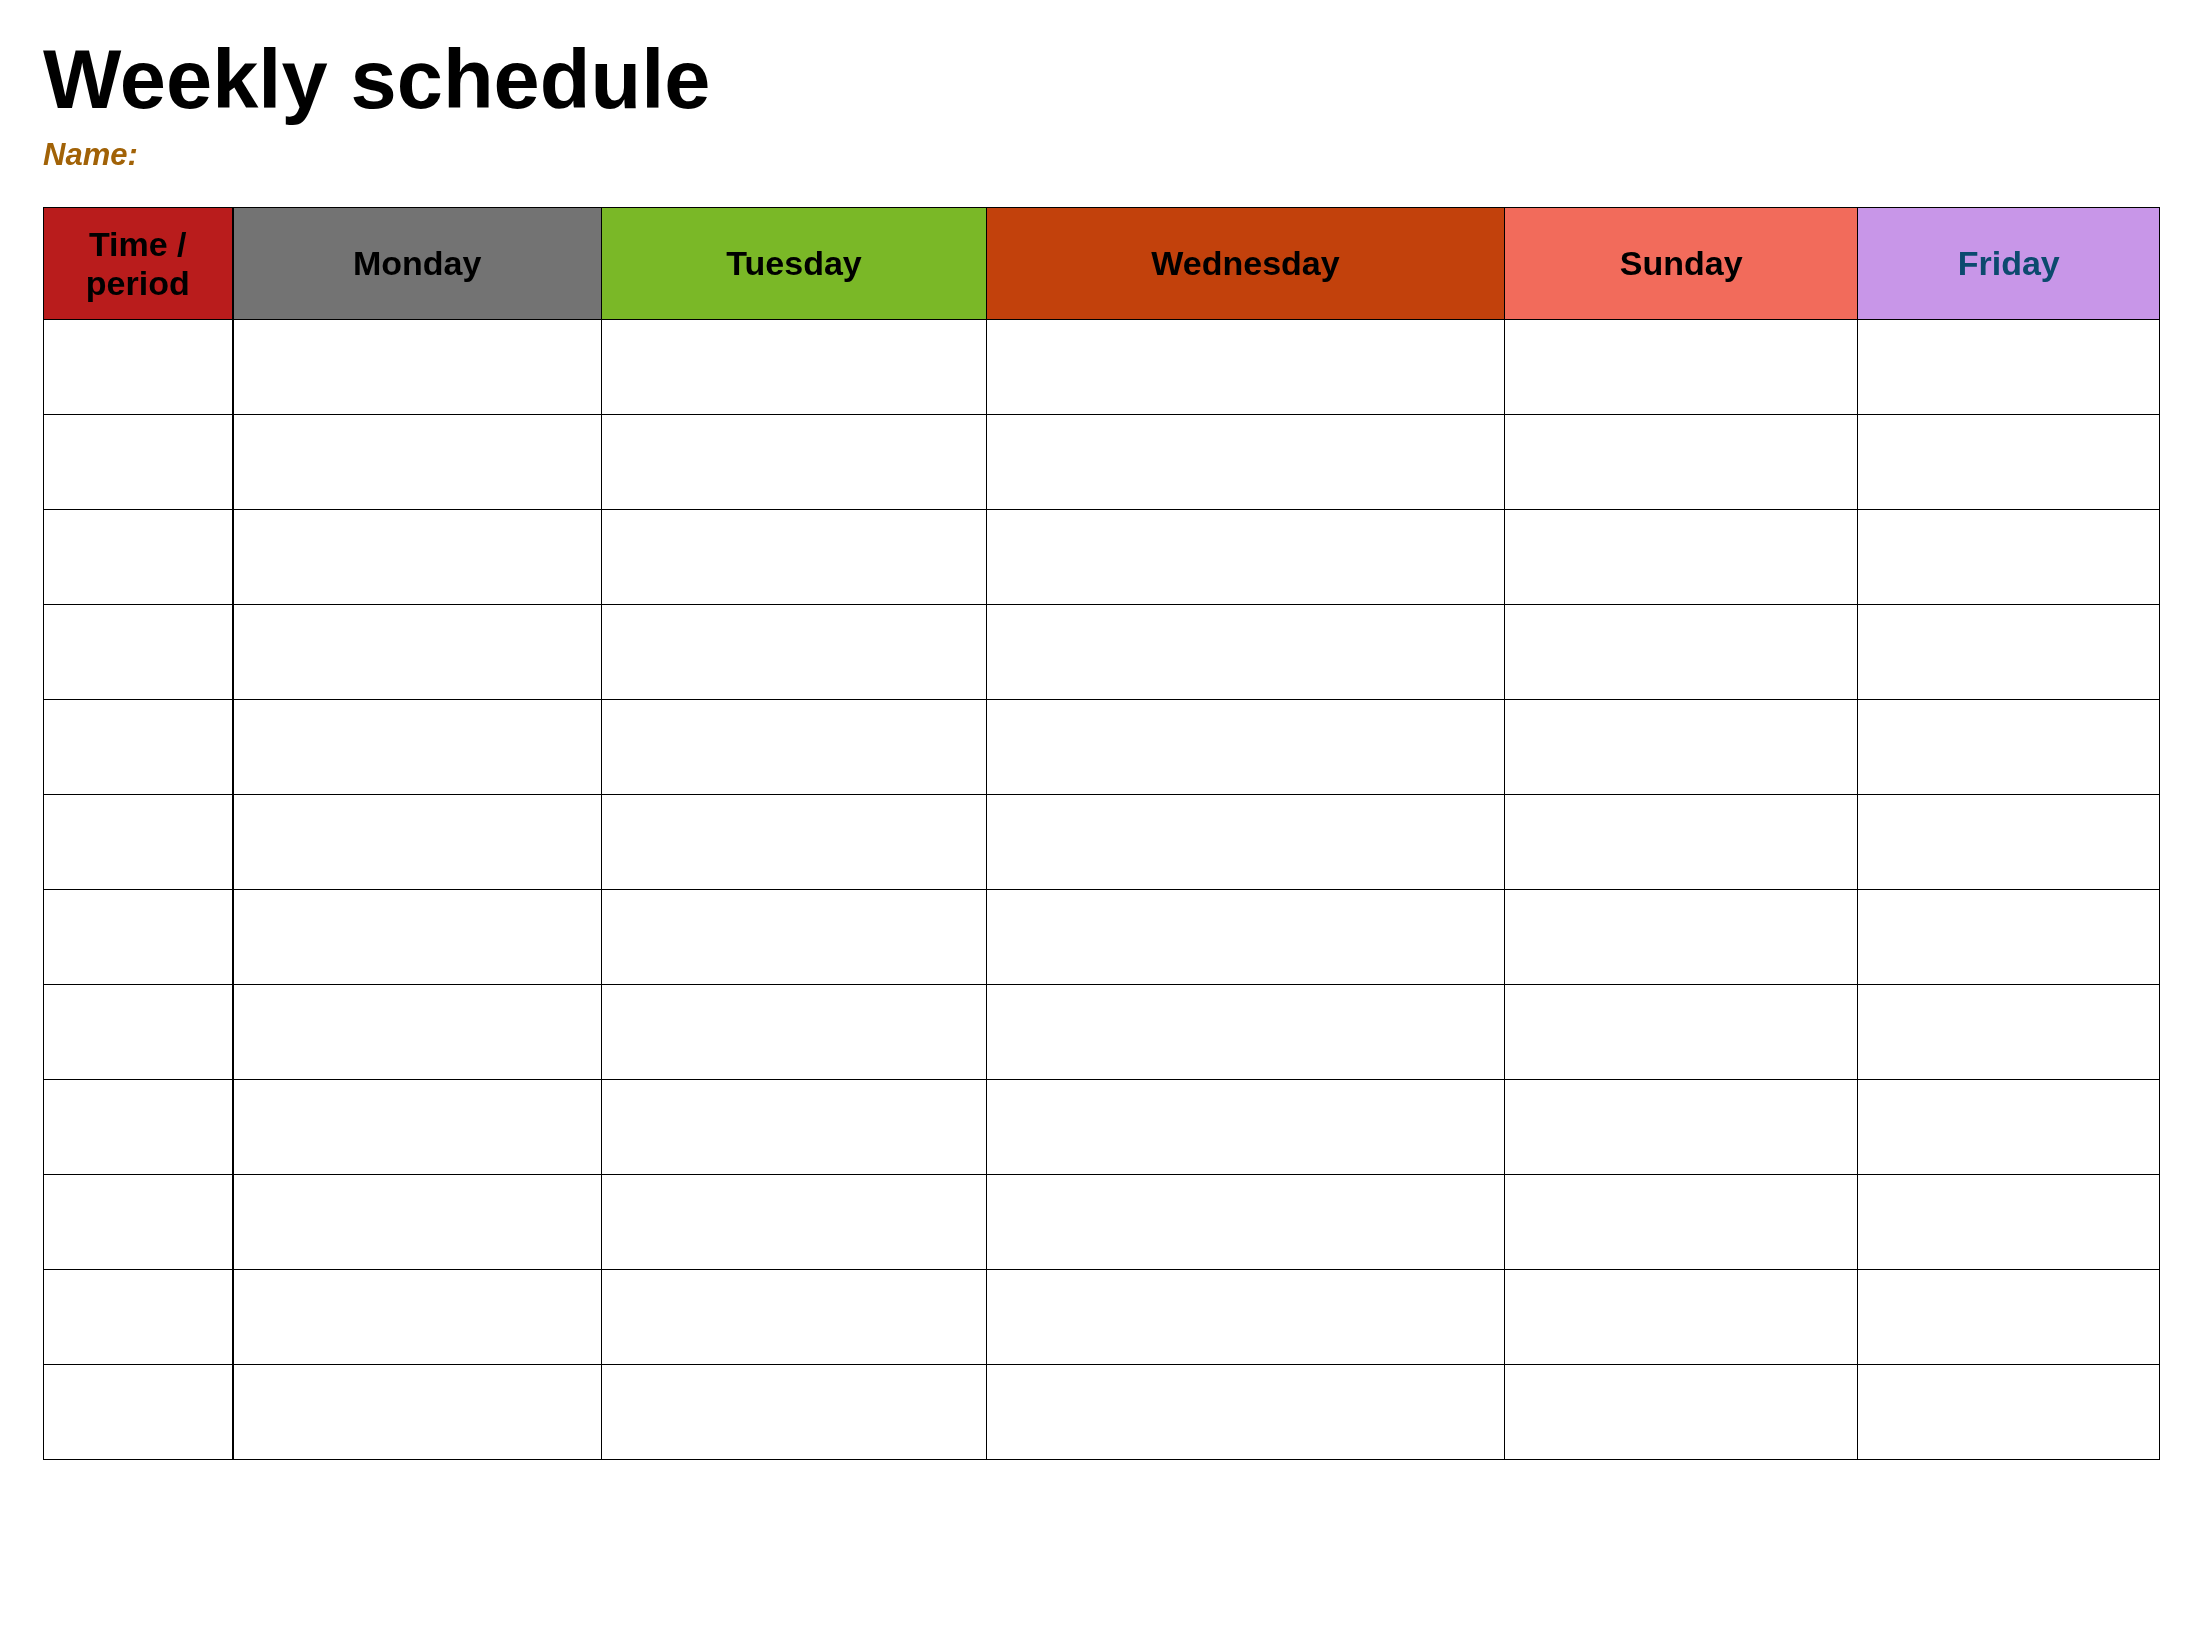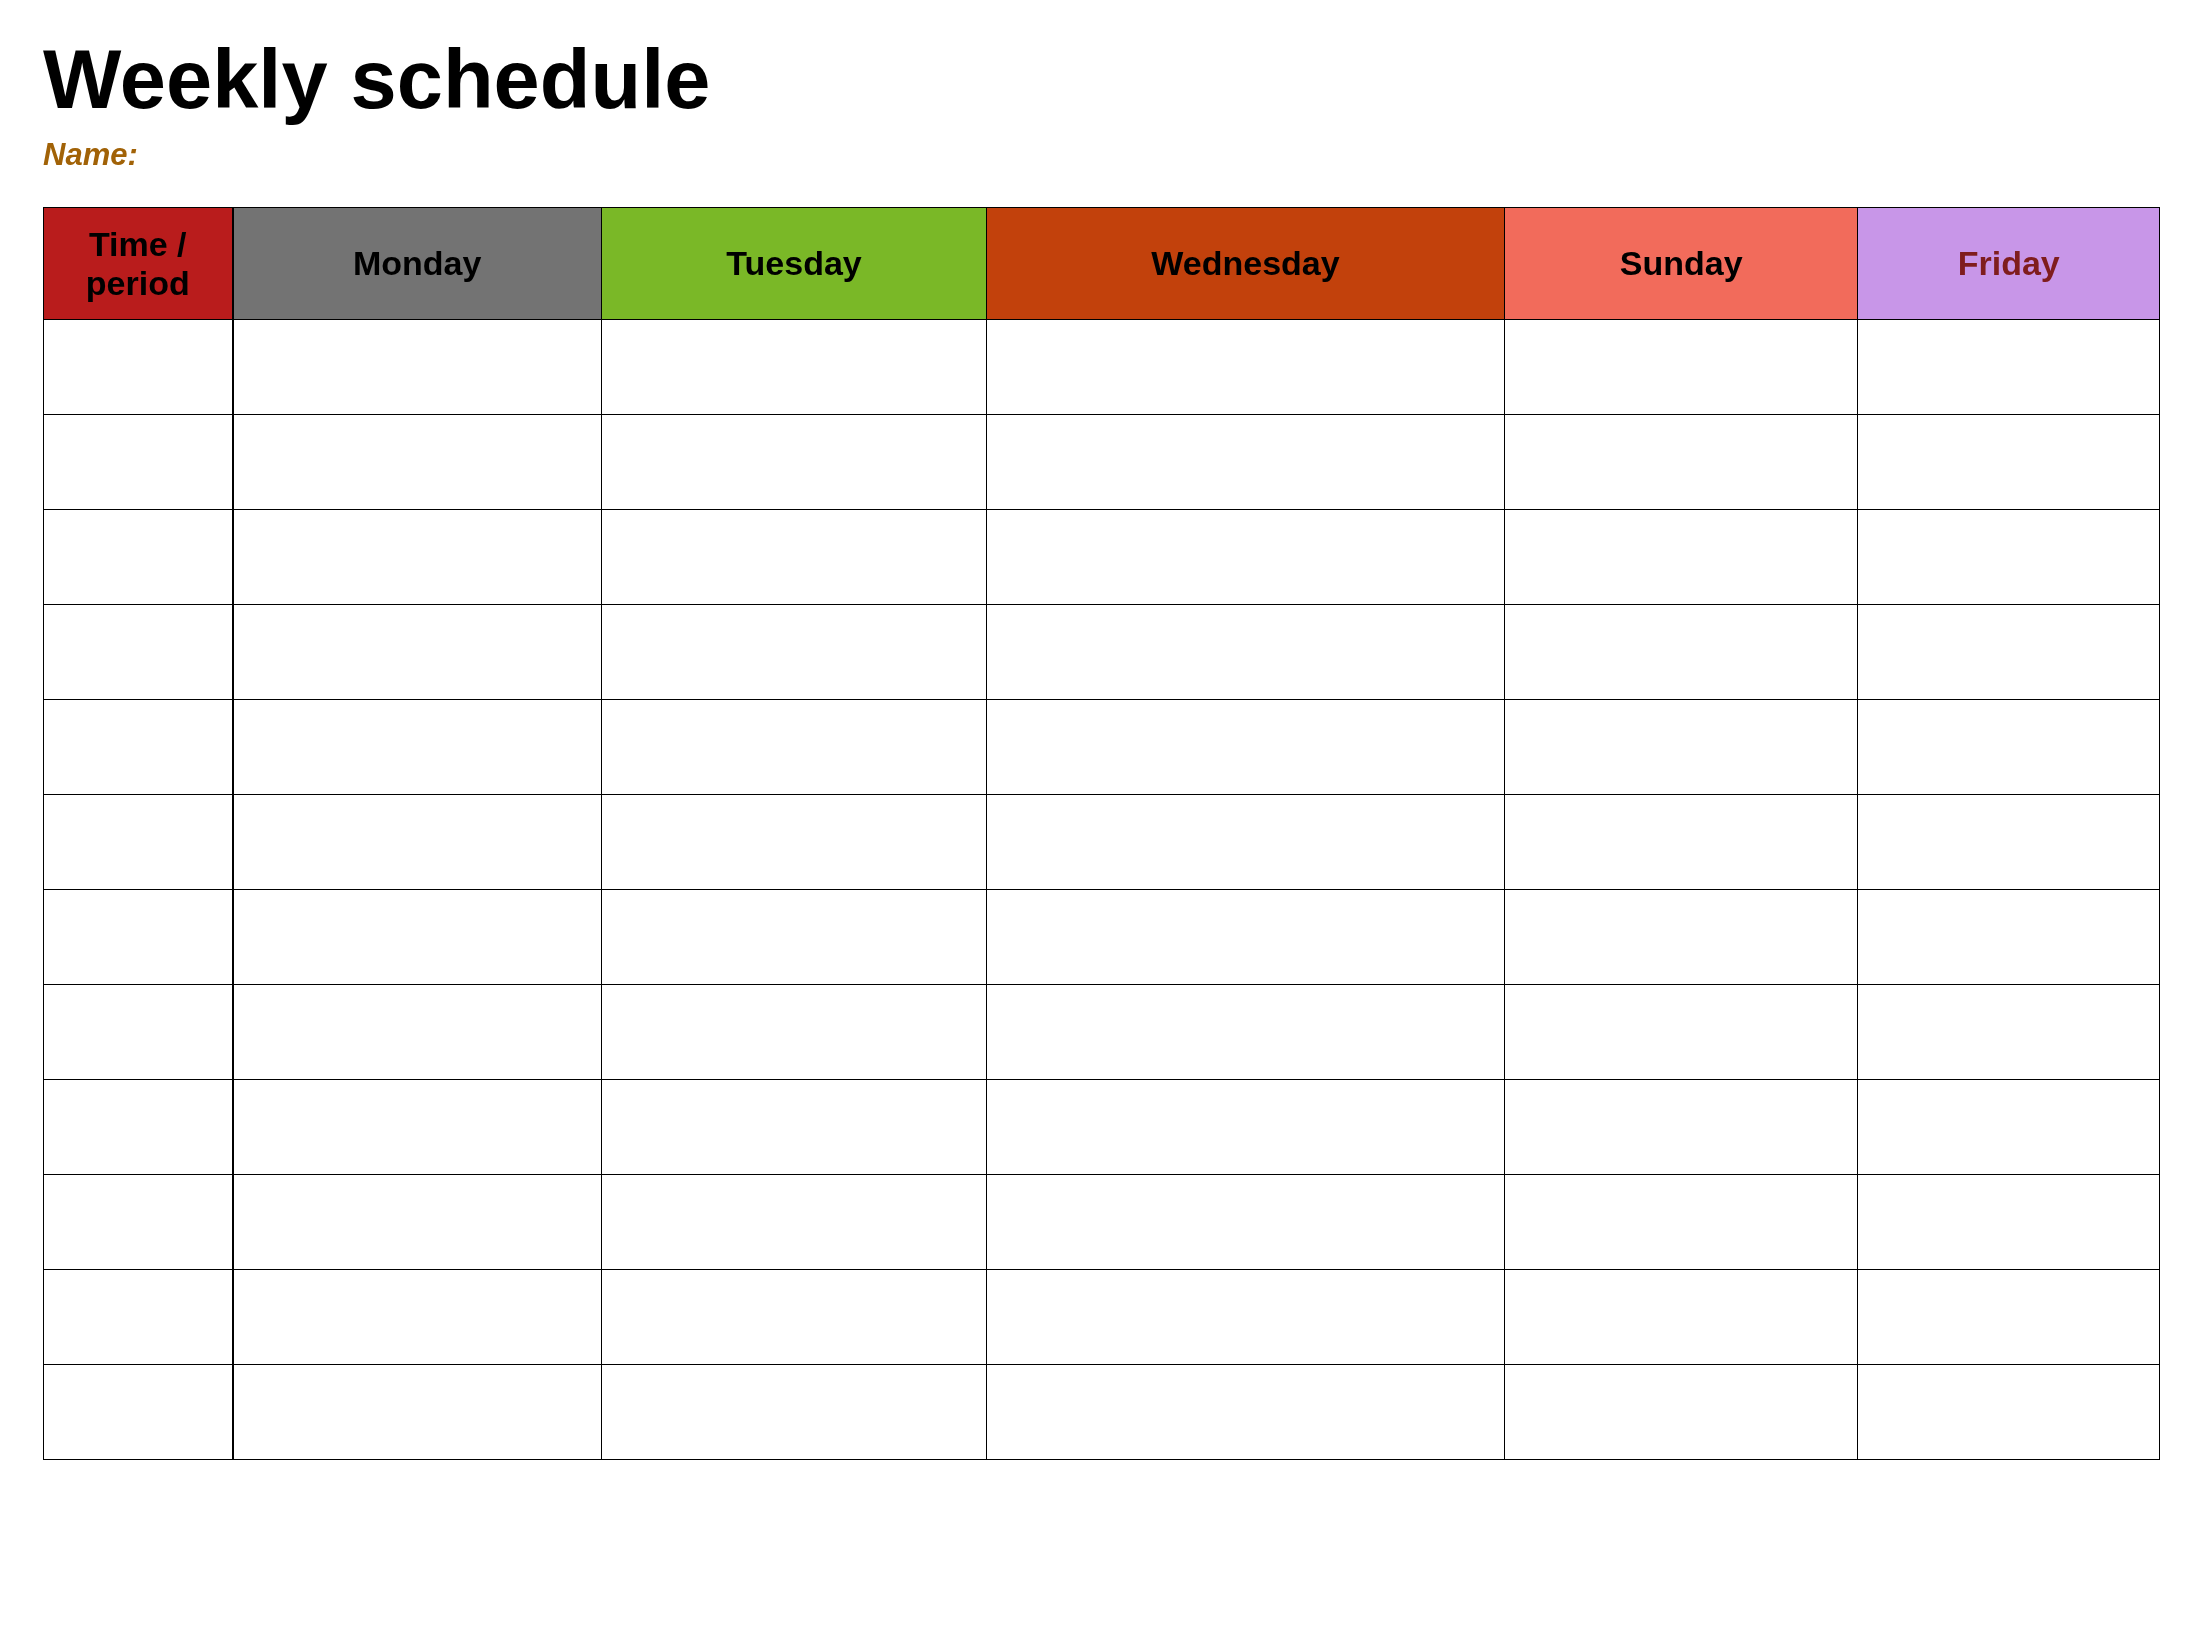--- a/index.html
+++ b/index.html
@@ -83,7 +83,7 @@
 
     .col-friday {
       background: #c896e8;
-      color: #7f1d1d;
+      color: #0c4a6e;
       margin-top: 28px;
     }
 

